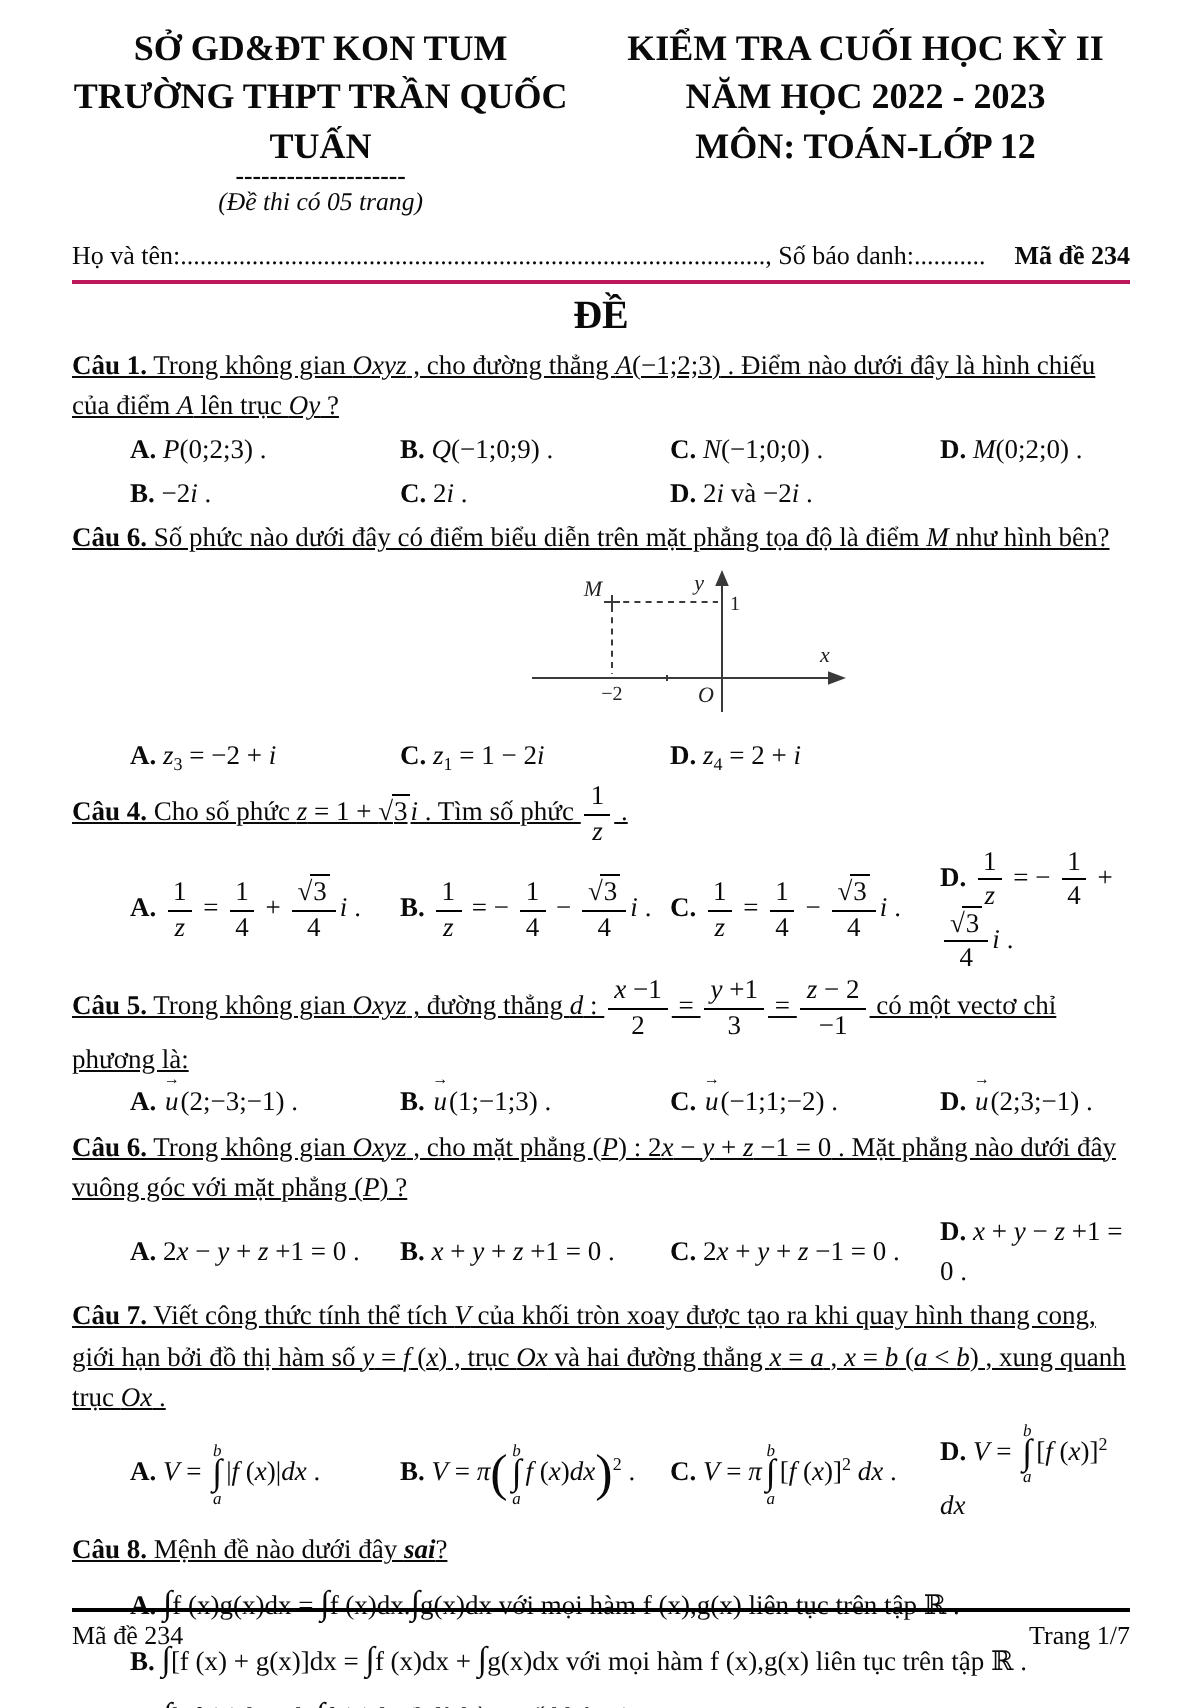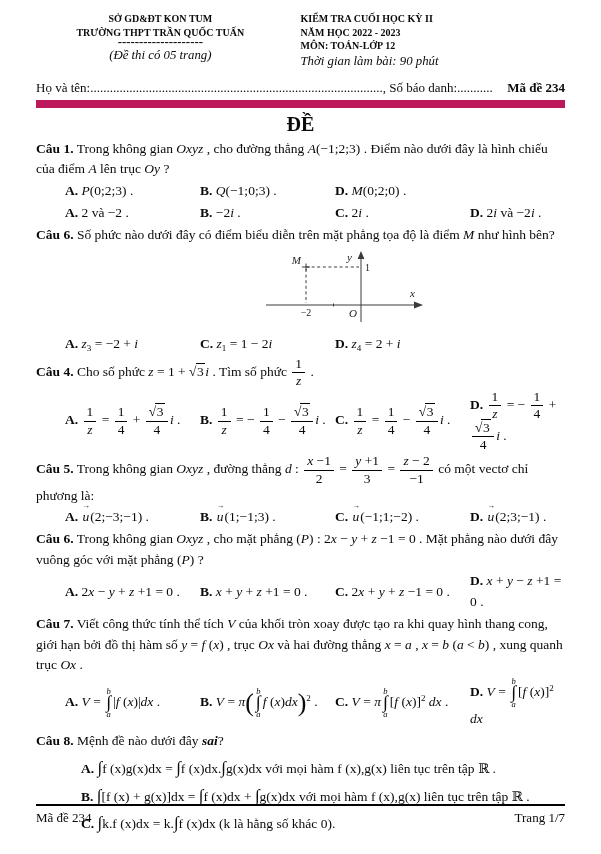--- a/index.html
+++ b/index.html
@@ -10,7 +10,7 @@
   .header{display:flex;justify-content:space-between;align-items:flex-start;}
   .h-left{width:47%;text-align:center;}
   .h-right{width:50%;}
-  .hb{font-weight:bold;font-size:10px;line-height:1.35;}
+  .hb{font-weight:bold;font-size:18px;line-height:1.35;}
   .hsep{font-weight:bold;line-height:0.6;font-size:12.8px;}
   .hi{font-style:italic;font-size:12.8px;line-height:1.35;}
   

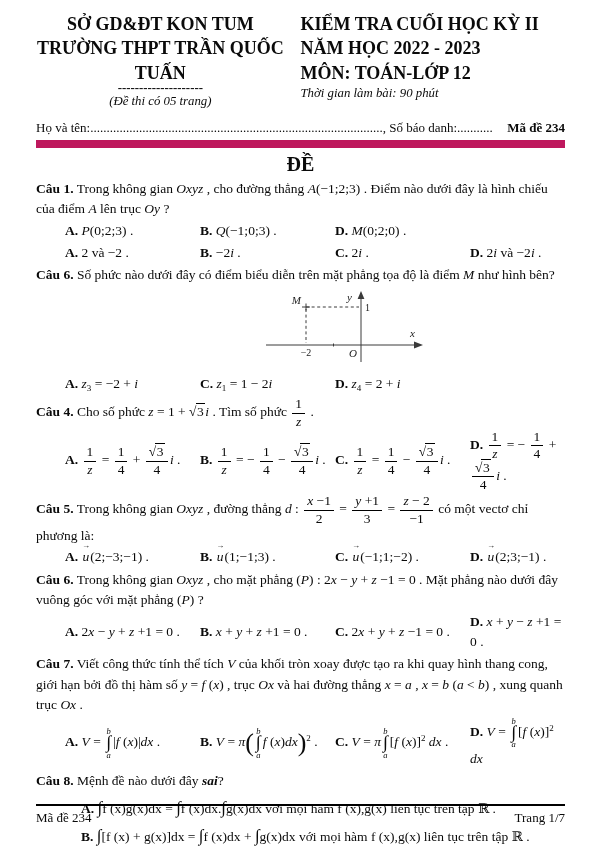--- a/index.html
+++ b/index.html
@@ -9,7 +9,7 @@
   
   .header{display:flex;justify-content:space-between;align-items:flex-start;}
   .h-left{width:47%;text-align:center;}
-  .h-right{width:50%;}
+  .h-right{width:50%;text-align:center;}
   .hb{font-weight:bold;font-size:18px;line-height:1.35;}
   .hsep{font-weight:bold;line-height:0.6;font-size:12.8px;}
   .hi{font-style:italic;font-size:12.8px;line-height:1.35;}

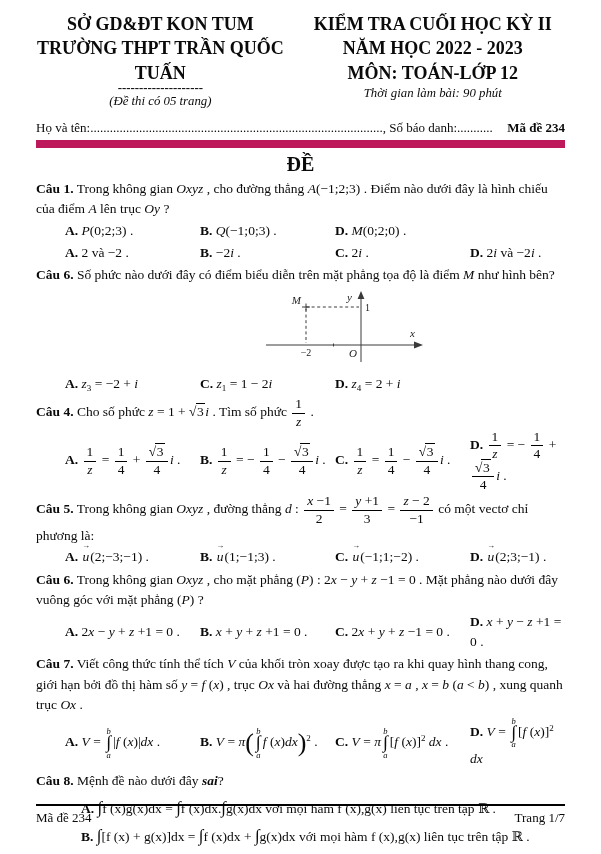--- a/index.html
+++ b/index.html
@@ -71,7 +71,6 @@
       <div class="hb">KIỂM TRA CUỐI HỌC KỲ II</div>
       <div class="hb">NĂM HỌC 2022 - 2023</div>
       <div class="hb">MÔN: TOÁN-LỚP 12</div>
-      <div class="hi">Thời gian làm bài: 90 phút</div>
     </div>
   </div>
 

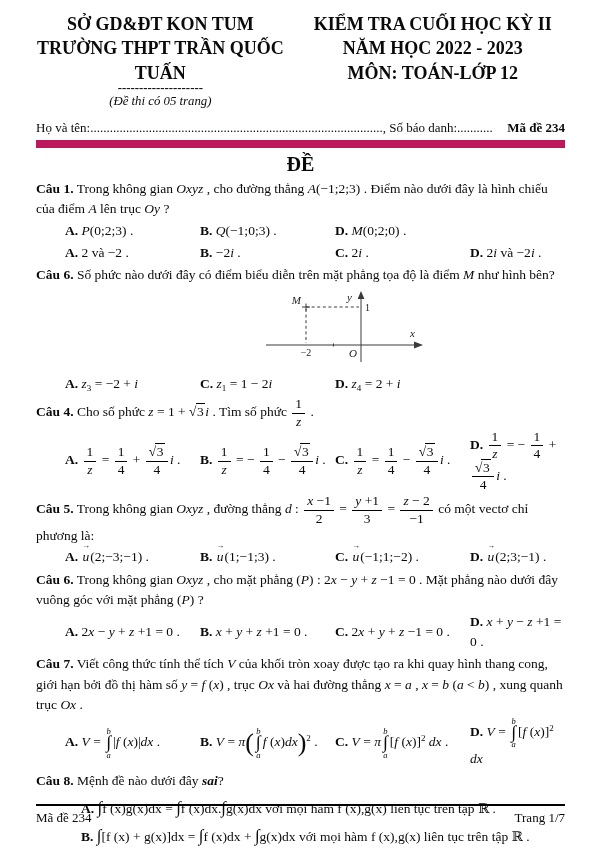--- a/index.html
+++ b/index.html
@@ -14,7 +14,7 @@
   .hsep{font-weight:bold;line-height:0.6;font-size:12.8px;}
   .hi{font-style:italic;font-size:12.8px;line-height:1.35;}
   
-  .inforow{display:flex;align-items:baseline;border-bottom:8px solid #be185d;
+  .inforow{display:flex;align-items:baseline;border-bottom:2px solid #be185d;
            padding:10px 0 4px 0;font-size:13px;white-space:nowrap;overflow:hidden;}
   .dots{flex:0 1 auto;overflow:hidden;min-width:0;}
   .dots2{flex:none;}

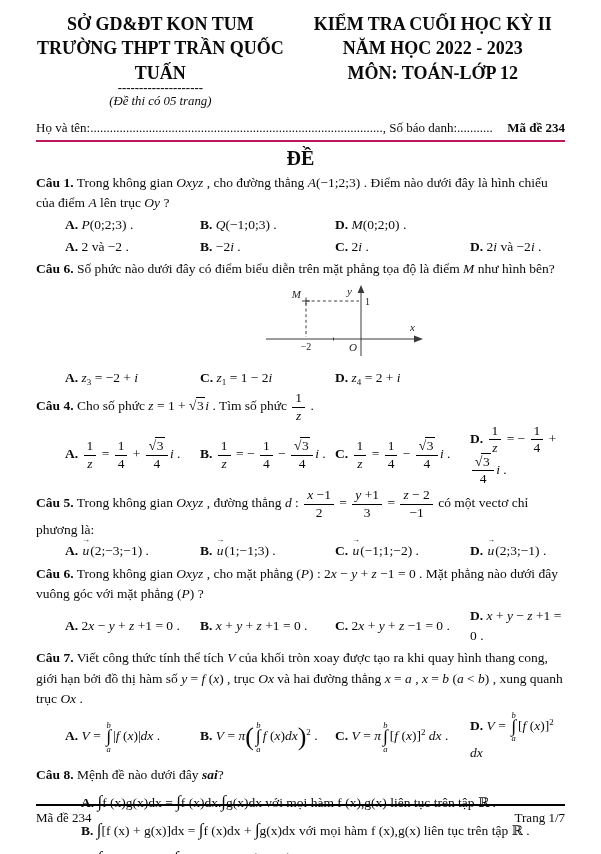--- a/index.html
+++ b/index.html
@@ -22,7 +22,7 @@
   .detitle{text-align:center;font-weight:bold;font-size:20px;margin:5px 0 3px;}
   
   .q{margin-bottom:2px;}
-  .stem{line-height:1.52;}
+  .stem{line-height:1.52;text-decoration:underline;}
   .opts-grid{display:grid;grid-template-columns:135px 135px 135px auto;
              margin:1px 0 2px 29px;line-height:1.5;align-items:center;}
   .opts-list{margin-left:29px;}

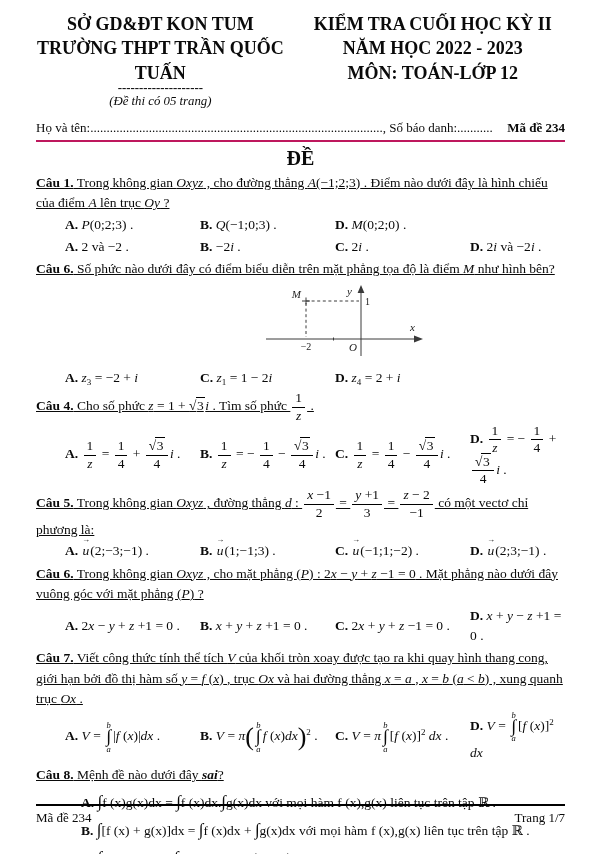--- a/index.html
+++ b/index.html
@@ -89,7 +89,7 @@
         <div class="stem"><span class="b">Câu 1.</span><span class="t"> Trong không gian </span><span class="m">Oxyz</span><span class="t"> , cho đường thẳng </span><span class="m">A</span><span class="t">(−1;2;3)</span><span class="t"> . Điểm nào dưới đây là hình chiếu của điểm </span><span class="m">A</span><span class="t"> lên trục </span><span class="m">Oy</span><span class="t"> ?</span></div>
         <div class="opts-grid">
           <div class="opt"><span class="b">A.</span><span class="t"> </span><span class="m">P</span><span class="t">(0;2;3)</span><span class="t"> .</span></div>
-          <div class="opt"><span class="b">B.</span><span class="t"> </span><span class="m">Q</span><span class="t">(−1;0;3)</span><span class="t"> .</span></div>
+          <div class="opt"><span class="b">B.</span><span class="t"> </span><span class="m">Q</span><span class="t">(−1;0;9)</span><span class="t"> .</span></div>
           <div class="opt"><span class="b">D.</span><span class="t"> </span><span class="m">M</span><span class="t">(0;2;0)</span><span class="t"> .</span></div>
         </div>
       </div>

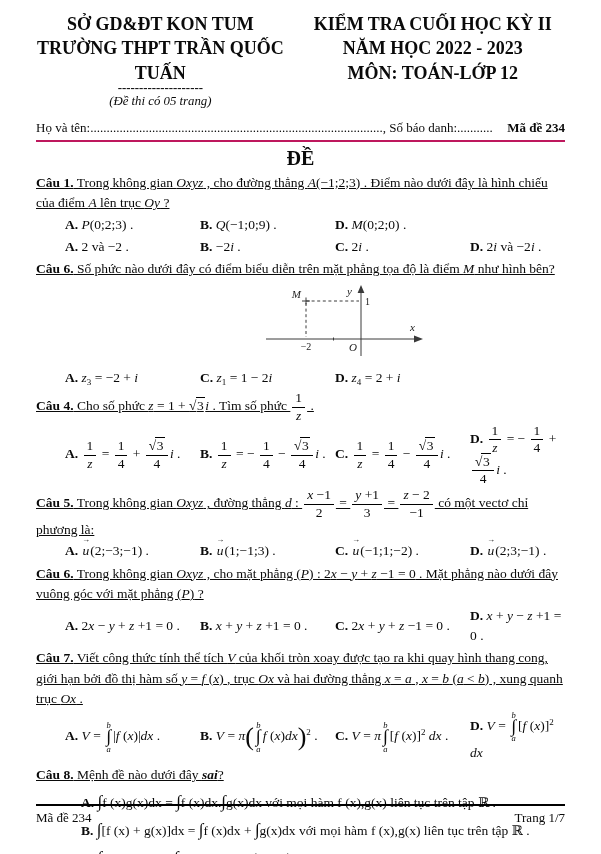--- a/index.html
+++ b/index.html
@@ -90,6 +90,7 @@
         <div class="opts-grid">
           <div class="opt"><span class="b">A.</span><span class="t"> </span><span class="m">P</span><span class="t">(0;2;3)</span><span class="t"> .</span></div>
           <div class="opt"><span class="b">B.</span><span class="t"> </span><span class="m">Q</span><span class="t">(−1;0;9)</span><span class="t"> .</span></div>
+          <div class="opt"><span class="b">C.</span><span class="t"> </span><span class="m">N</span><span class="t">(−1;0;0)</span><span class="t"> .</span></div>
           <div class="opt"><span class="b">D.</span><span class="t"> </span><span class="m">M</span><span class="t">(0;2;0)</span><span class="t"> .</span></div>
         </div>
       </div>

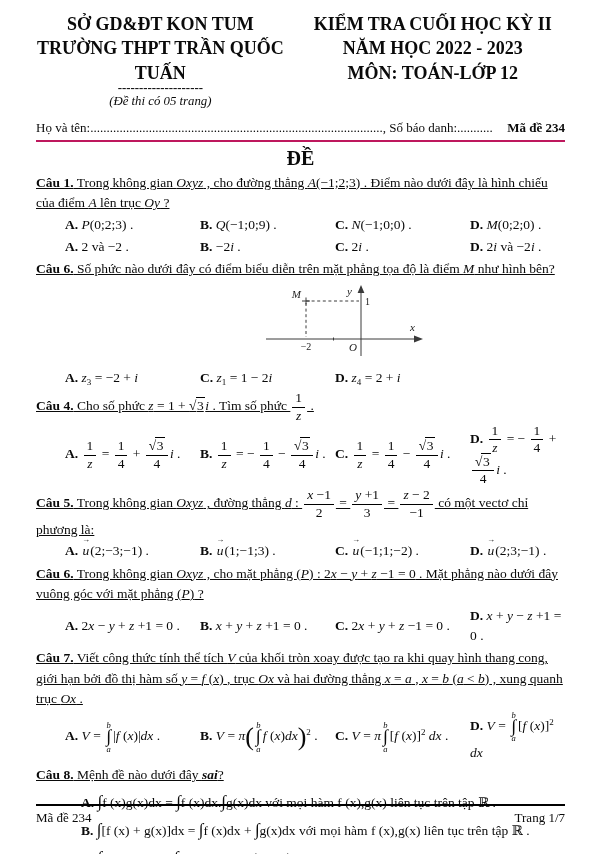--- a/index.html
+++ b/index.html
@@ -96,7 +96,6 @@
       </div>
       <div class="q">
         <div class="opts-grid">
-          <div class="opt"><span class="b">A.</span><span class="t"> 2 và −2 .</span></div>
           <div class="opt"><span class="b">B.</span><span class="t"> −2</span><span class="m">i</span><span class="t"> .</span></div>
           <div class="opt"><span class="b">C.</span><span class="t"> 2</span><span class="m">i</span><span class="t"> .</span></div>
           <div class="opt"><span class="b">D.</span><span class="t"> 2</span><span class="m">i</span><span class="t"> và −2</span><span class="m">i</span><span class="t"> .</span></div>

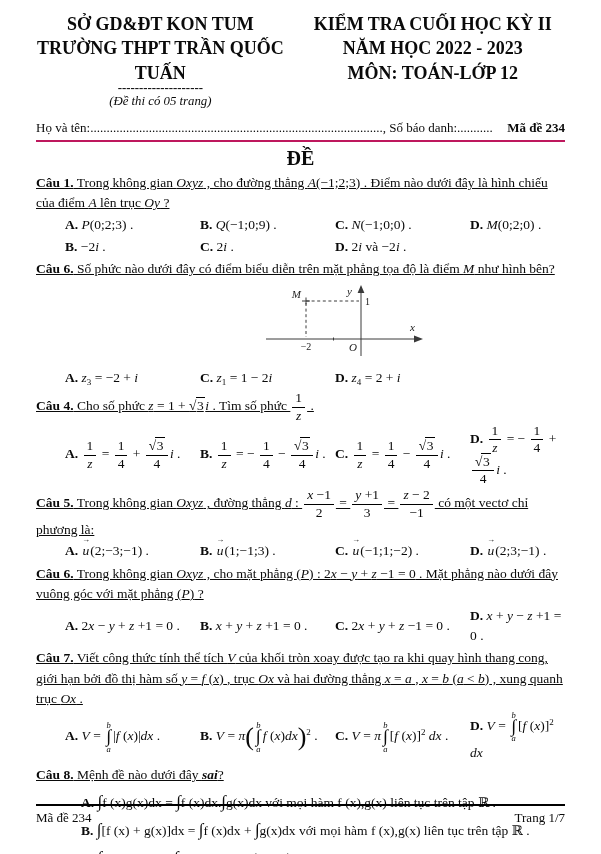--- a/index.html
+++ b/index.html
@@ -26,7 +26,7 @@
   .opts-grid{display:grid;grid-template-columns:135px 135px 135px auto;
              margin:1px 0 2px 29px;line-height:1.5;align-items:center;}
   .opts-list{margin-left:29px;}
-  .opts-list .opt{margin:5px 16px;line-height:1.35;}
+  .opts-list .opt{margin:5px 0;line-height:1.35;}
   .t{font-style:normal;}
   .m{font-style:italic;}
   .b{font-weight:bold;}

